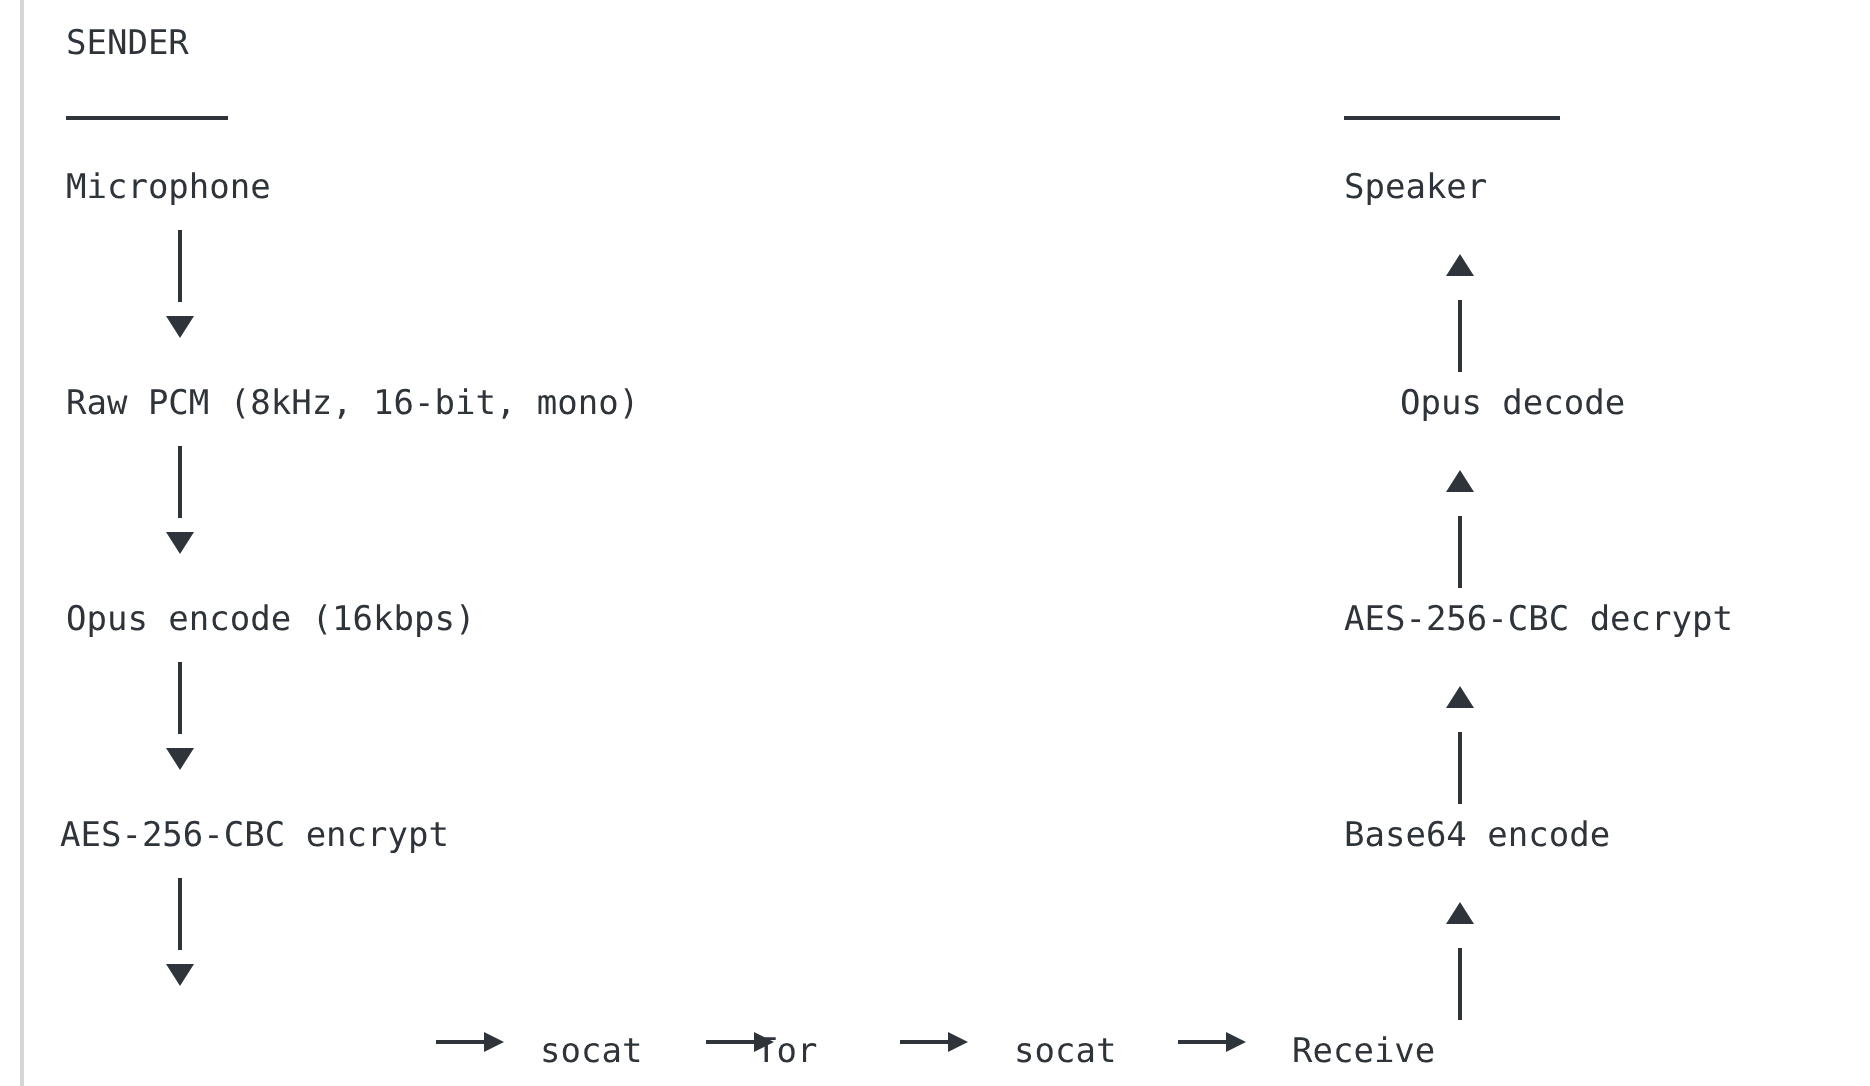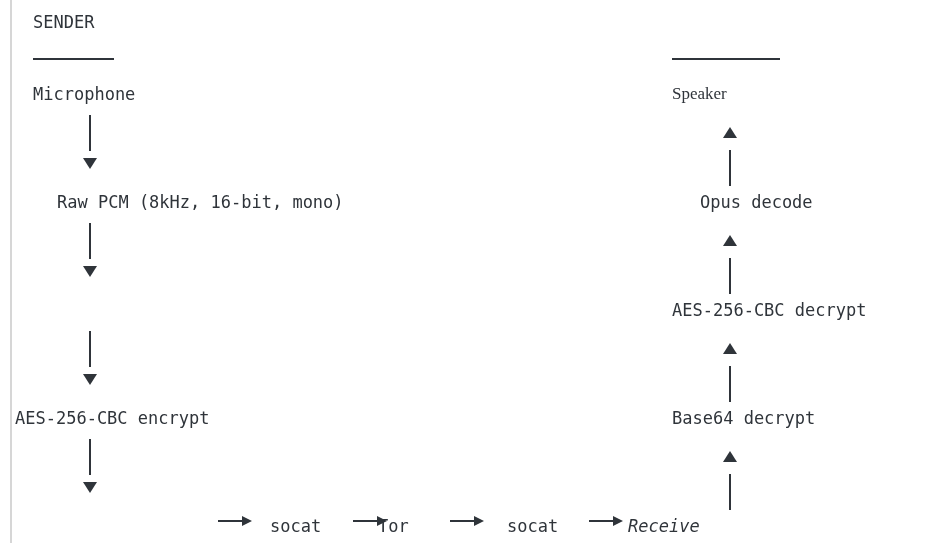--- a/index.html
+++ b/index.html
@@ -75,7 +75,7 @@
   <div class="abs txt" style="left:33px; top:184px;margin-left:24px;">Raw PCM (8kHz, 16-bit, mono)</div>
   <div class="abs txt" style="left:15px; top:400px;">AES-256-CBC encrypt</div>
 
-  <div class="abs txt" style="left:672px; top:76px;font-family:Liberation Serif, serif;">Speaker</div>
+  <div class="abs txt" style="left:672px; top:76px;">Speaker</div>
   <div class="abs txt" style="left:700px; top:184px;">Opus decode</div>
   <div class="abs txt" style="left:672px; top:292px;">AES-256-CBC decrypt</div>
   <div class="abs txt" style="left:672px; top:400px;">Base64 decrypt</div>

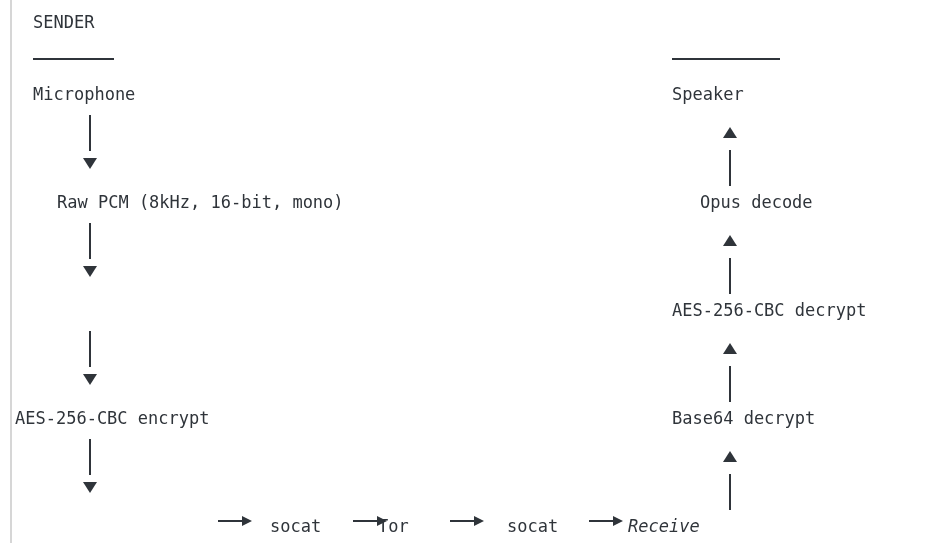--- a/index.html
+++ b/index.html
@@ -72,7 +72,7 @@
   <div class="abs h-rule" style="left:672px; top:58px; width:108px;"></div>
 
   <div class="abs txt" style="left:33px; top:76px;">Microphone</div>
-  <div class="abs txt" style="left:33px; top:184px;margin-left:24px;">Raw PCM (8kHz, 16-bit, mono)</div>
+  <div class="abs txt" style="left:33px; top:184px;">Raw PCM (8kHz, 16-bit, mono)</div>
   <div class="abs txt" style="left:15px; top:400px;">AES-256-CBC encrypt</div>
 
   <div class="abs txt" style="left:672px; top:76px;">Speaker</div>

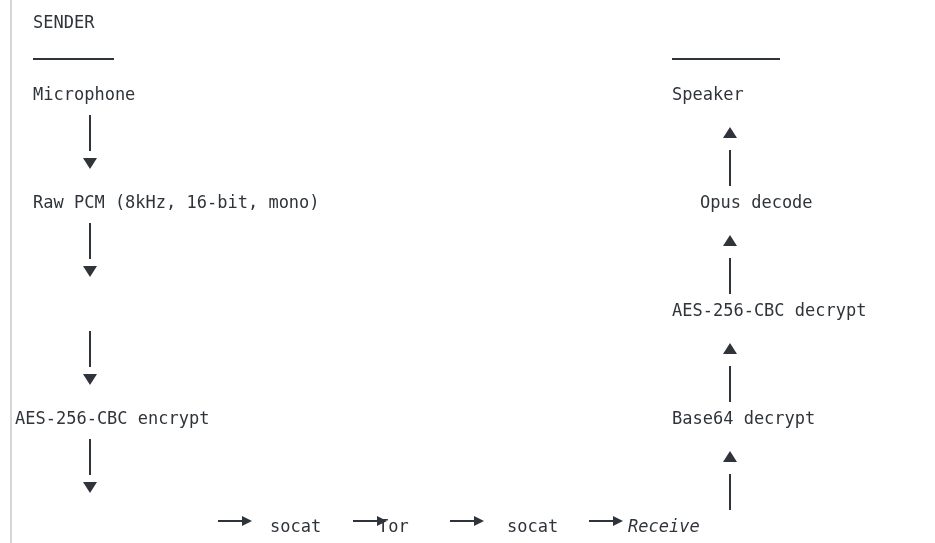--- a/index.html
+++ b/index.html
@@ -73,6 +73,7 @@
 
   <div class="abs txt" style="left:33px; top:76px;">Microphone</div>
   <div class="abs txt" style="left:33px; top:184px;">Raw PCM (8kHz, 16-bit, mono)</div>
+  <div class="abs txt" style="left:33px; top:292px;">Opus encode (16kbps)</div>
   <div class="abs txt" style="left:15px; top:400px;">AES-256-CBC encrypt</div>
 
   <div class="abs txt" style="left:672px; top:76px;">Speaker</div>

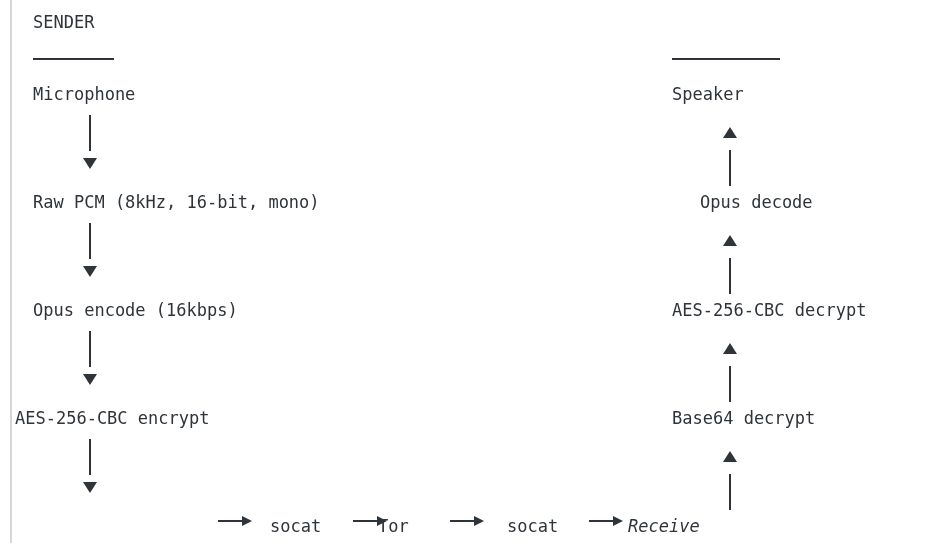--- a/index.html
+++ b/index.html
@@ -74,7 +74,7 @@
   <div class="abs txt" style="left:33px; top:76px;">Microphone</div>
   <div class="abs txt" style="left:33px; top:184px;">Raw PCM (8kHz, 16-bit, mono)</div>
   <div class="abs txt" style="left:33px; top:292px;">Opus encode (16kbps)</div>
-  <div class="abs txt" style="left:15px; top:400px;">AES-256-CBC encrypt</div>
+  <div class="abs txt" style="left:30px; top:400px;">AES-256-CBC encrypt</div>
 
   <div class="abs txt" style="left:672px; top:76px;">Speaker</div>
   <div class="abs txt" style="left:700px; top:184px;">Opus decode</div>

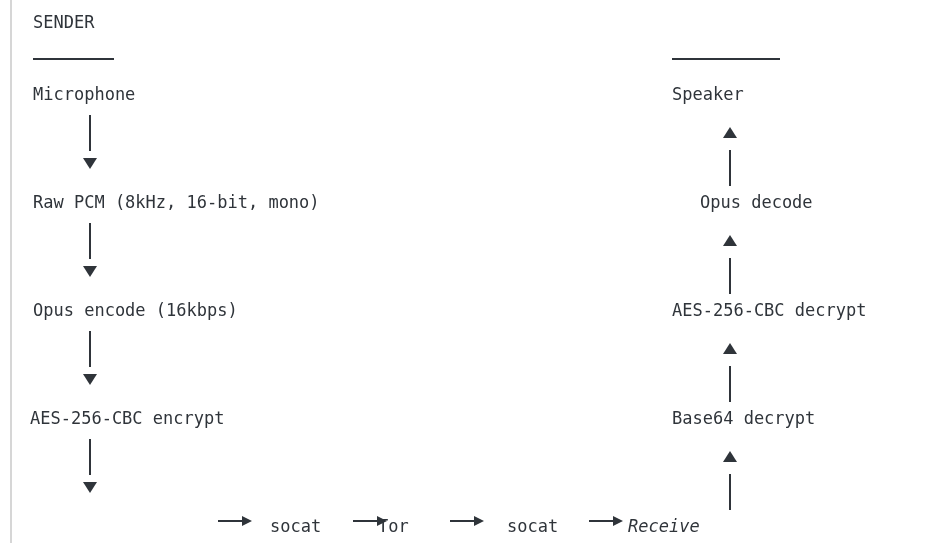--- a/index.html
+++ b/index.html
@@ -79,7 +79,7 @@
   <div class="abs txt" style="left:672px; top:76px;">Speaker</div>
   <div class="abs txt" style="left:700px; top:184px;">Opus decode</div>
   <div class="abs txt" style="left:672px; top:292px;">AES-256-CBC decrypt</div>
-  <div class="abs txt" style="left:672px; top:400px;">Base64 decrypt</div>
+  <div class="abs txt" style="left:672px; top:400px;">Base64 encode</div>
 
   <div class="abs vline" style="left:89px; top:115px;"></div>
   <div class="abs tri-down" style="left:83px; top:158px;"></div>

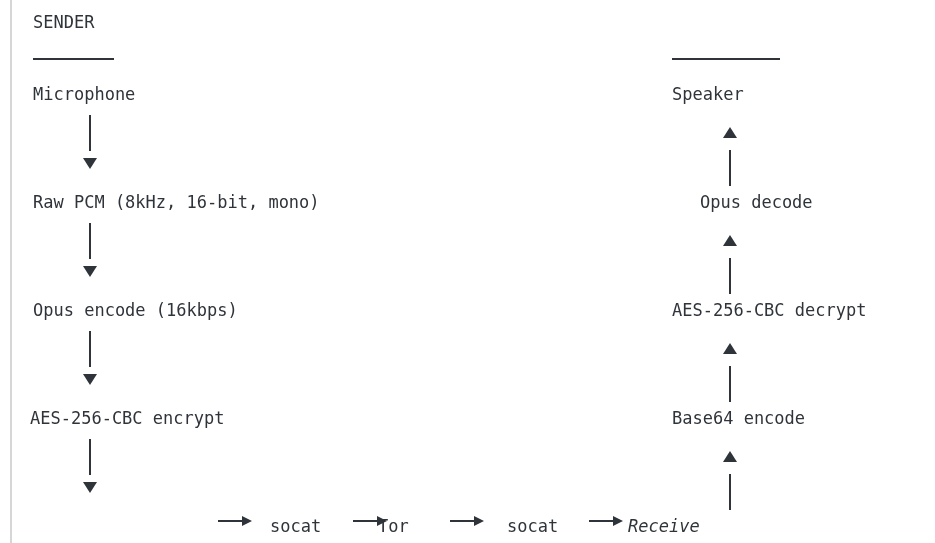--- a/index.html
+++ b/index.html
@@ -132,7 +132,7 @@
     <div class="head"></div>
   </div>
 
-  <div class="abs txt" style="left:628px; top:508px;font-style:italic;">Receive</div>
+  <div class="abs txt" style="left:646px; top:508px;">Receive</div>
 
 </div>
 

